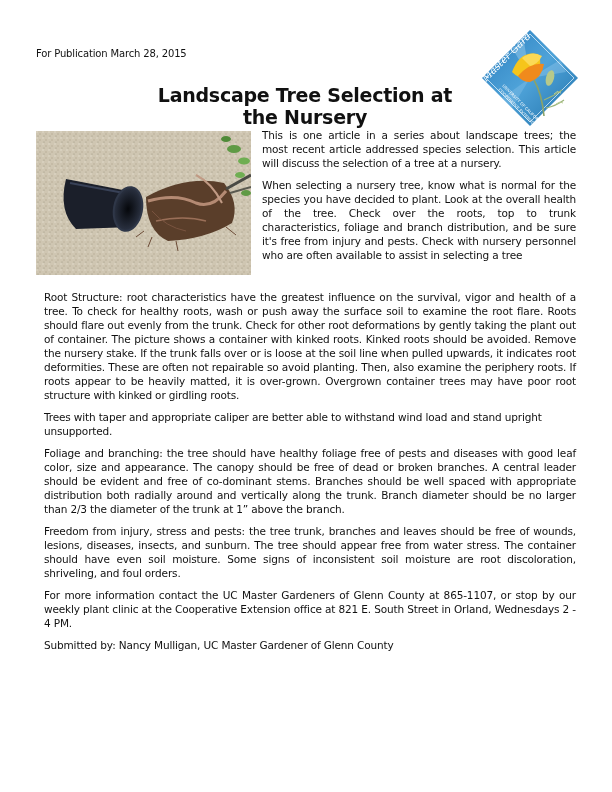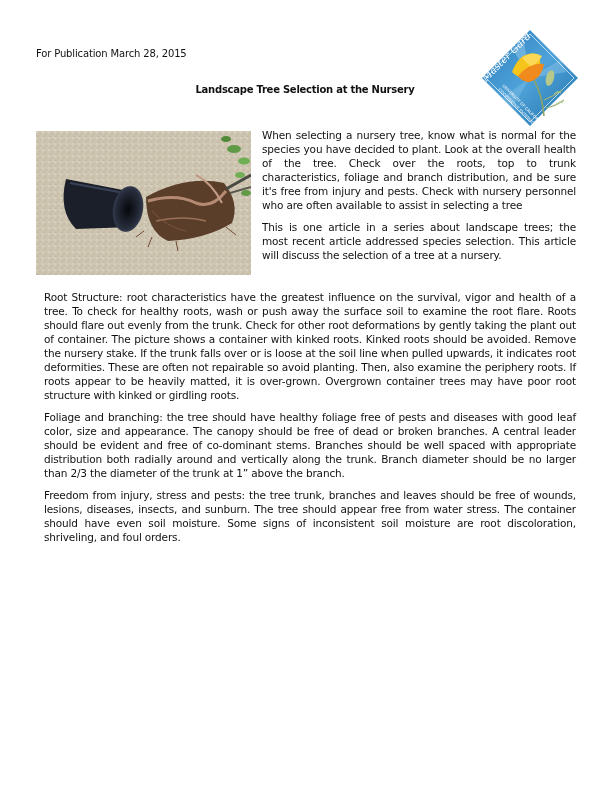--- a/index.html
+++ b/index.html
@@ -28,7 +28,7 @@
       top: 84px;
       width: 310px;
       text-align: center;
-      font-size: 10px;
+      font-size: 19px;
       font-weight: bold;
       letter-spacing: -0.25px;
       margin: 0;

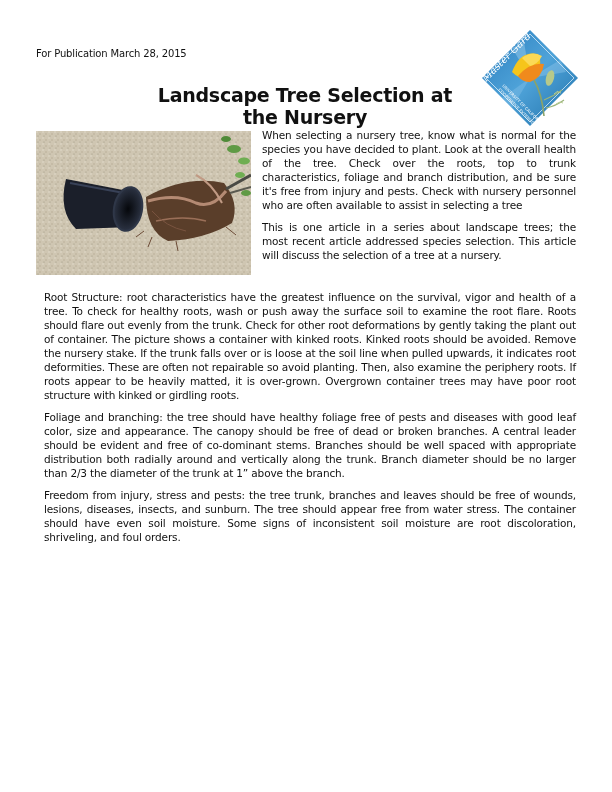--- a/index.html
+++ b/index.html
@@ -163,8 +163,8 @@
 </div>
 
 <div class="right-col">
+  <p class="body-text">This is one article in a series about landscape trees; the most recent article addressed species selection.   This article will discuss the selection of a tree at a nursery.</p>
   <p class="body-text">When selecting a nursery tree, know what is normal for the species you have decided to plant. Look at the overall health of the tree. Check over the roots, top to trunk characteristics, foliage and branch distribution, and be sure it's free from injury and pests. Check with nursery personnel who are often available to assist in selecting a tree</p>
-  <p class="body-text">This is one article in a series about landscape trees; the most recent article addressed species selection.   This article will discuss the selection of a tree at a nursery.</p>
 </div>
 
 <div class="full-col">

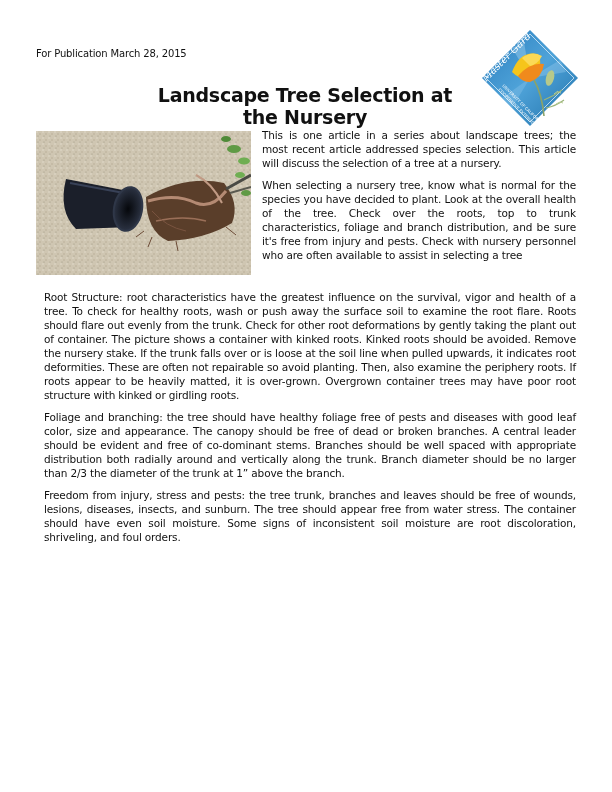--- a/index.html
+++ b/index.html
@@ -169,6 +169,7 @@
 
 <div class="full-col">
   <p class="body-text">Root Structure: root characteristics have the greatest influence on the survival, vigor and health of a tree. To check for healthy roots, wash or push away the surface soil to examine the root flare. Roots should flare out evenly from the trunk. Check for other root deformations by gently taking the plant out of container.  The picture shows a container with kinked roots.  Kinked roots should be avoided.  Remove the nursery stake. If the trunk falls over or is loose at the soil line when pulled upwards, it indicates root deformities. These are often not repairable so avoid planting. Then, also examine the periphery roots. If roots appear to be heavily matted, it is over-grown. Overgrown container trees may have poor root structure with kinked or girdling roots.</p>
+  <p class="body-text nojustify">Trees with taper and appropriate caliper are better able to withstand wind load and stand upright unsupported.</p>
   <p class="body-text">Foliage and branching: the tree should have healthy foliage free of pests and diseases with good leaf color, size and appearance. The canopy should be free of dead or broken branches. A central leader should be evident and free of co-dominant stems. Branches should be well spaced with appropriate distribution both radially around and vertically along the trunk. Branch diameter should be no larger than 2/3 the diameter of the trunk at 1” above the branch.</p>
   <p class="body-text">Freedom from injury, stress and pests: the tree trunk, branches and leaves should be free of wounds, lesions, diseases, insects, and sunburn. The tree should appear free from water stress. The container should have even soil moisture. Some signs of inconsistent soil moisture are root discoloration, shriveling, and foul orders.</p>
 </div>

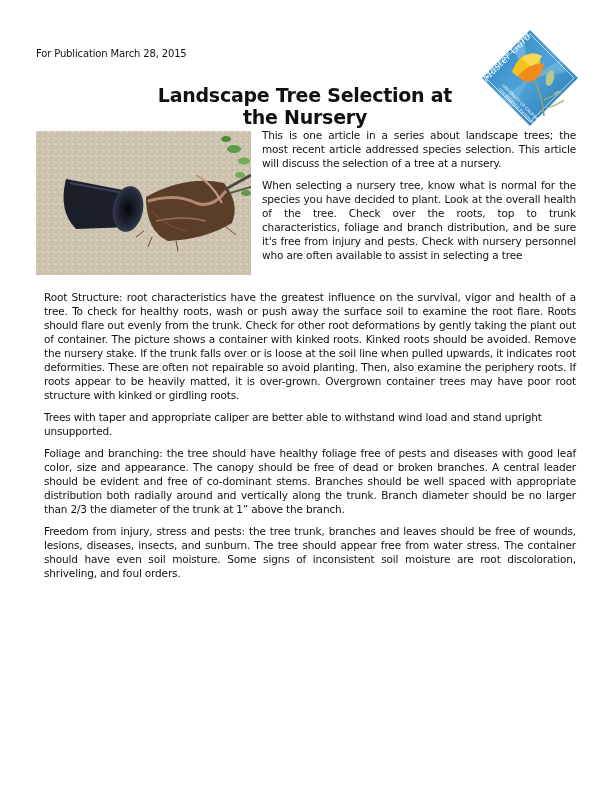--- a/index.html
+++ b/index.html
@@ -172,6 +172,7 @@
   <p class="body-text nojustify">Trees with taper and appropriate caliper are better able to withstand wind load and stand upright unsupported.</p>
   <p class="body-text">Foliage and branching: the tree should have healthy foliage free of pests and diseases with good leaf color, size and appearance. The canopy should be free of dead or broken branches. A central leader should be evident and free of co-dominant stems. Branches should be well spaced with appropriate distribution both radially around and vertically along the trunk. Branch diameter should be no larger than 2/3 the diameter of the trunk at 1” above the branch.</p>
   <p class="body-text">Freedom from injury, stress and pests: the tree trunk, branches and leaves should be free of wounds, lesions, diseases, insects, and sunburn. The tree should appear free from water stress. The container should have even soil moisture. Some signs of inconsistent soil moisture are root discoloration, shriveling, and foul orders.</p>
+  <p class="body-text">For more information contact the UC Master Gardeners of Glenn County at 865-1107, or stop by our weekly plant clinic at the Cooperative Extension office at 821 E. South Street in Orland, Wednesdays 2 - 4 PM.</p>
 </div>
 
 </body></html>

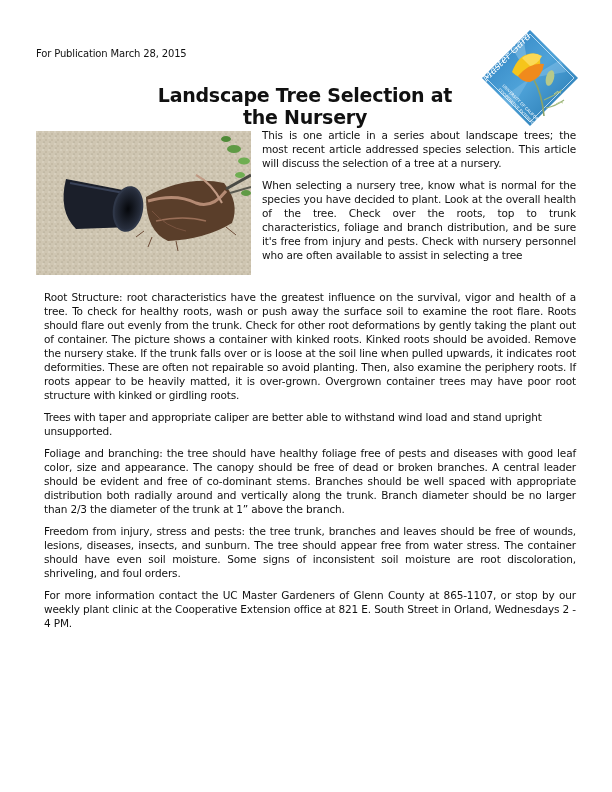--- a/index.html
+++ b/index.html
@@ -173,6 +173,7 @@
   <p class="body-text">Foliage and branching: the tree should have healthy foliage free of pests and diseases with good leaf color, size and appearance. The canopy should be free of dead or broken branches. A central leader should be evident and free of co-dominant stems. Branches should be well spaced with appropriate distribution both radially around and vertically along the trunk. Branch diameter should be no larger than 2/3 the diameter of the trunk at 1” above the branch.</p>
   <p class="body-text">Freedom from injury, stress and pests: the tree trunk, branches and leaves should be free of wounds, lesions, diseases, insects, and sunburn. The tree should appear free from water stress. The container should have even soil moisture. Some signs of inconsistent soil moisture are root discoloration, shriveling, and foul orders.</p>
   <p class="body-text">For more information contact the UC Master Gardeners of Glenn County at 865-1107, or stop by our weekly plant clinic at the Cooperative Extension office at 821 E. South Street in Orland, Wednesdays 2 - 4 PM.</p>
+  <p class="body-text nojustify">Submitted by: Nancy Mulligan, UC Master Gardener of Glenn County</p>
 </div>
 
 </body></html>

